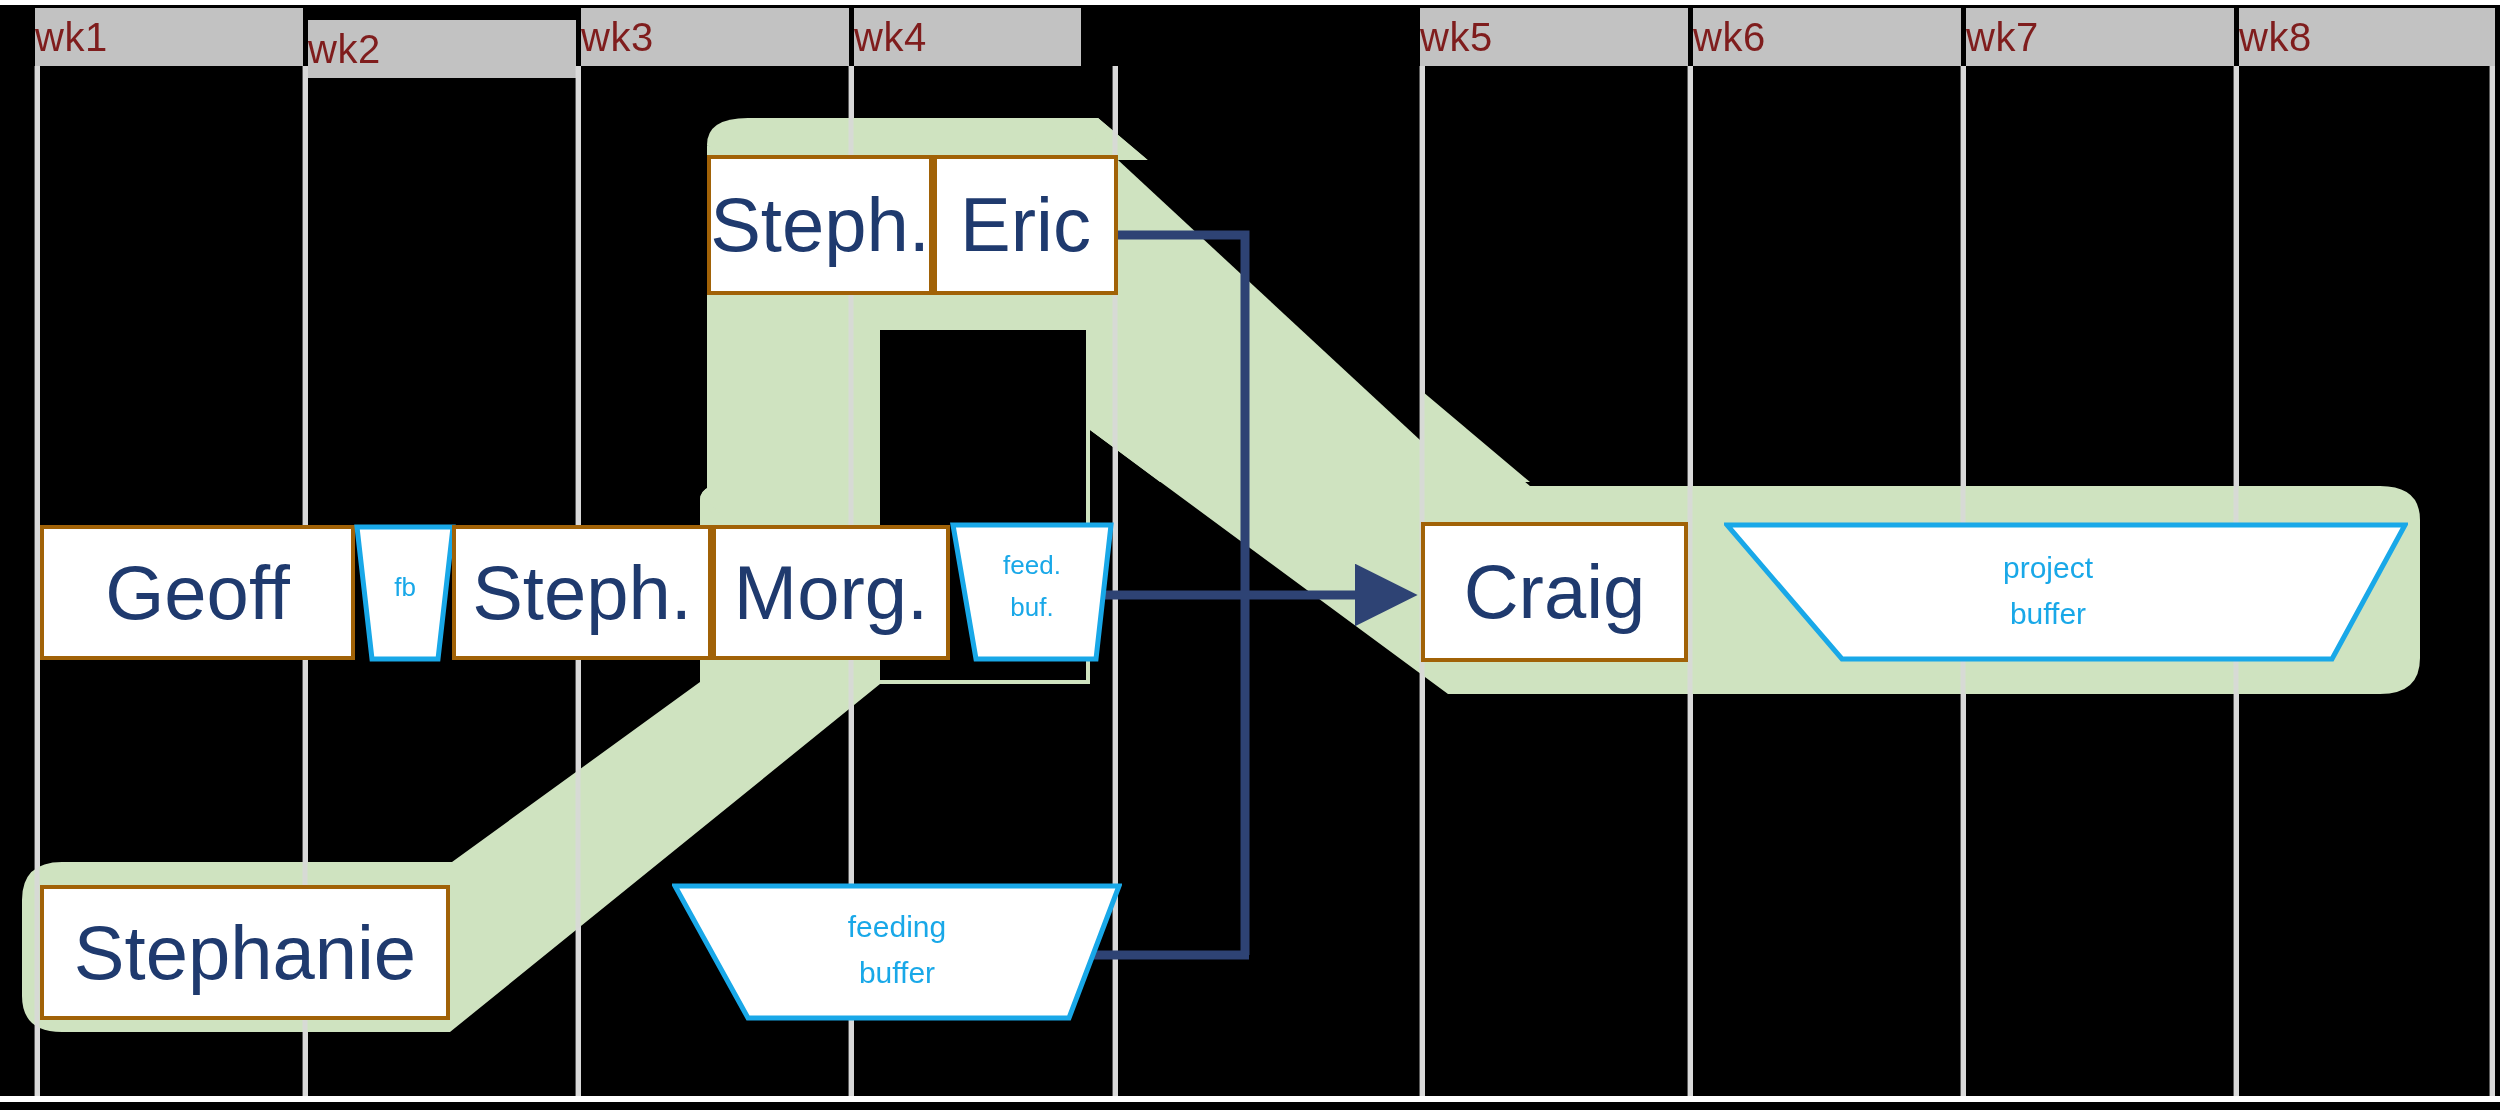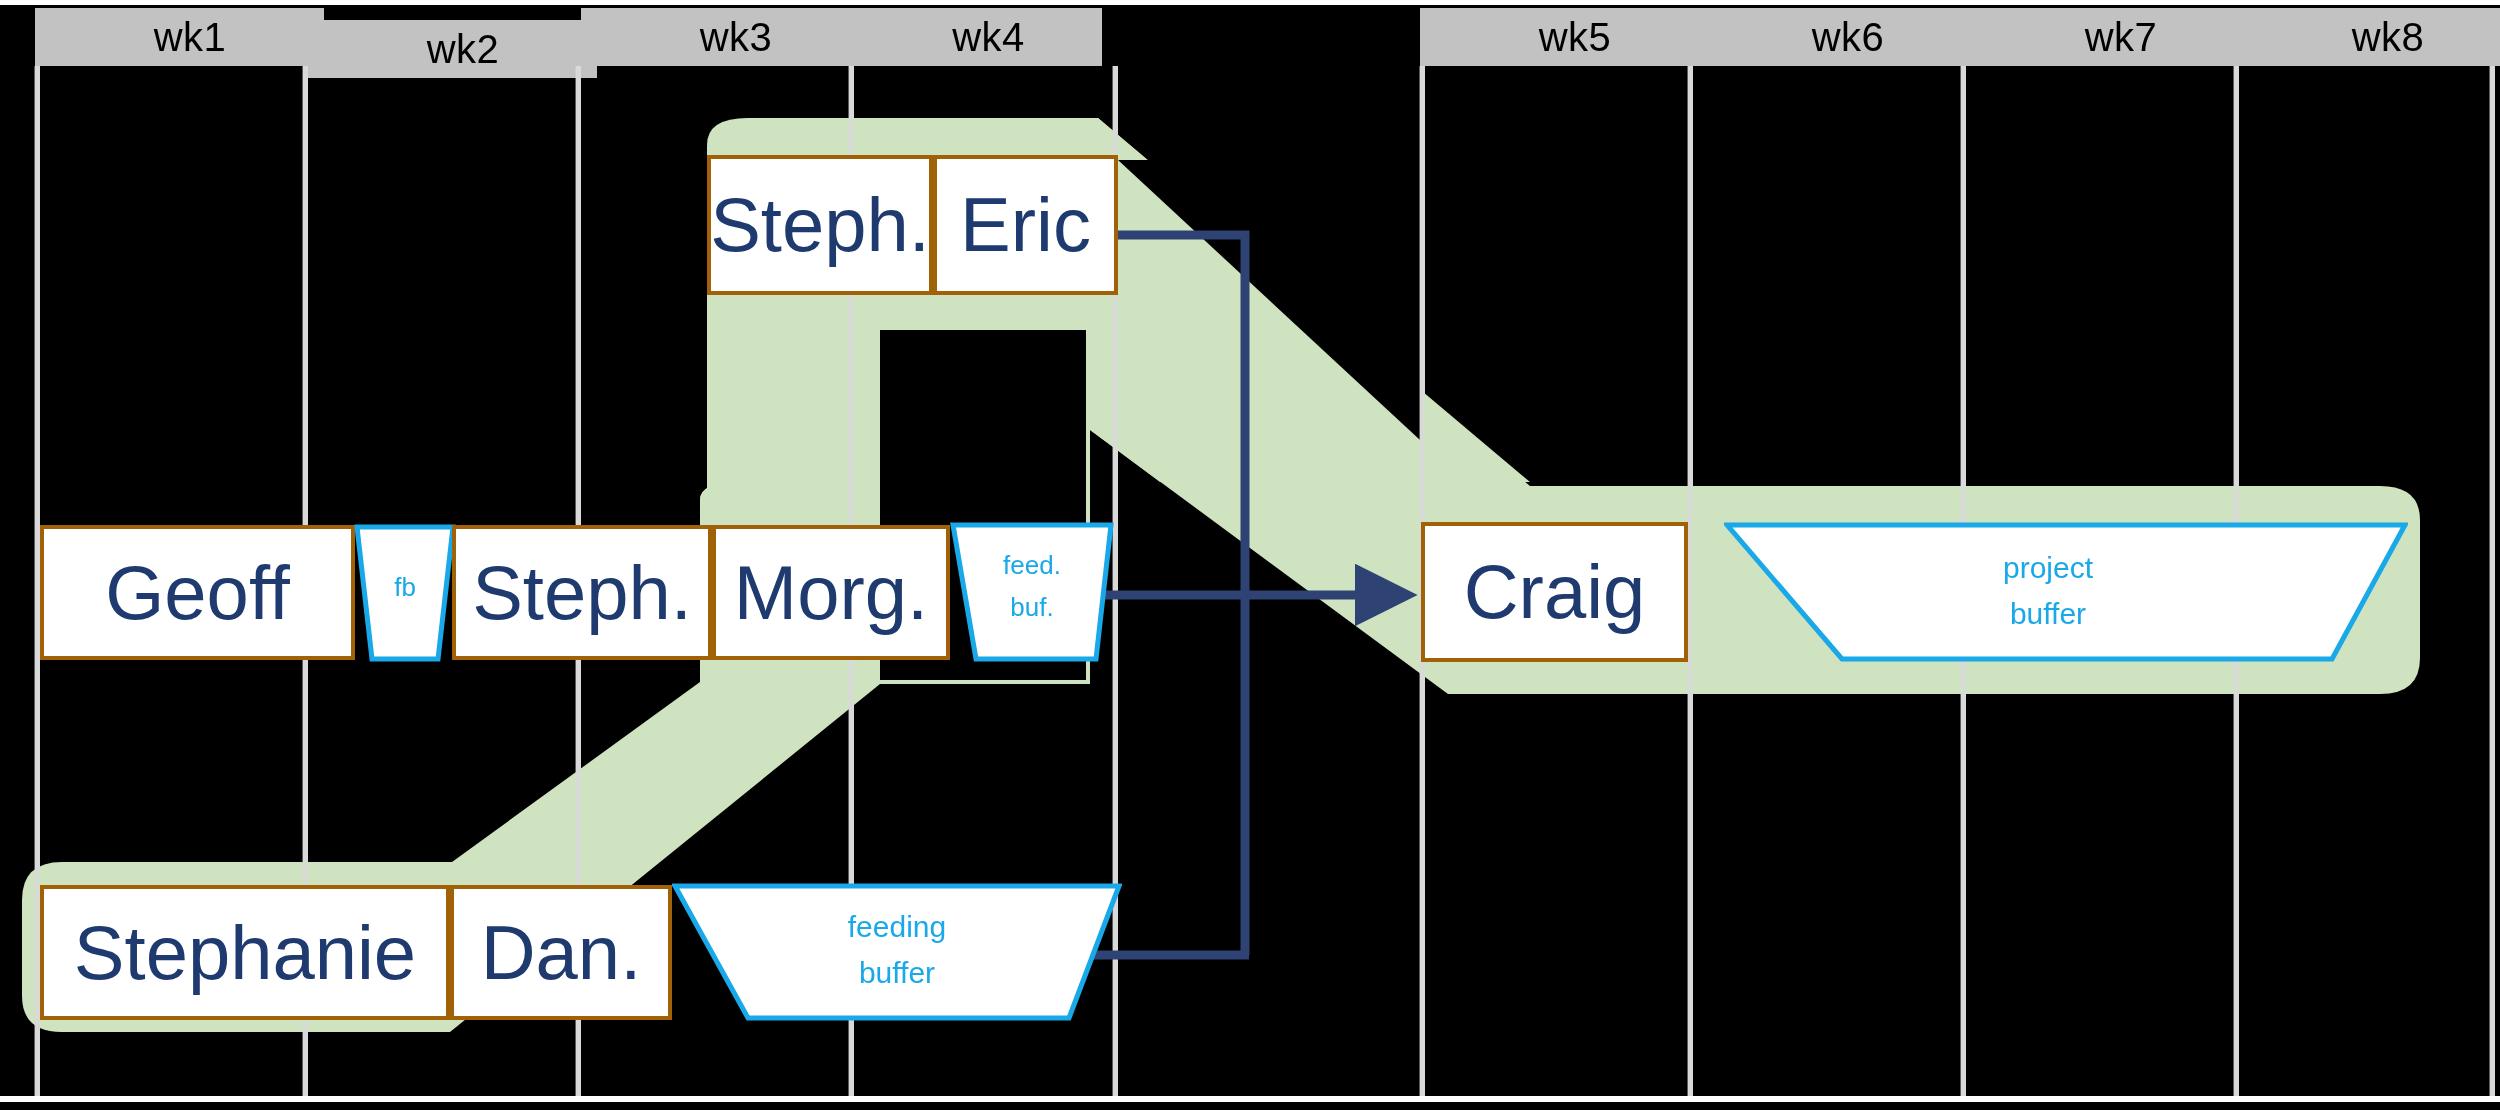--- a/index.html
+++ b/index.html
@@ -21,11 +21,9 @@
     background:#c2c2c2;
     display:flex;
     align-items:center;
-    justify-content:center;
-    color:#000000;
+    color:#7f1d1d;
     font-size:40px;
     letter-spacing:0.5px;
-    padding-left:21px;
   }
   
   .chain{

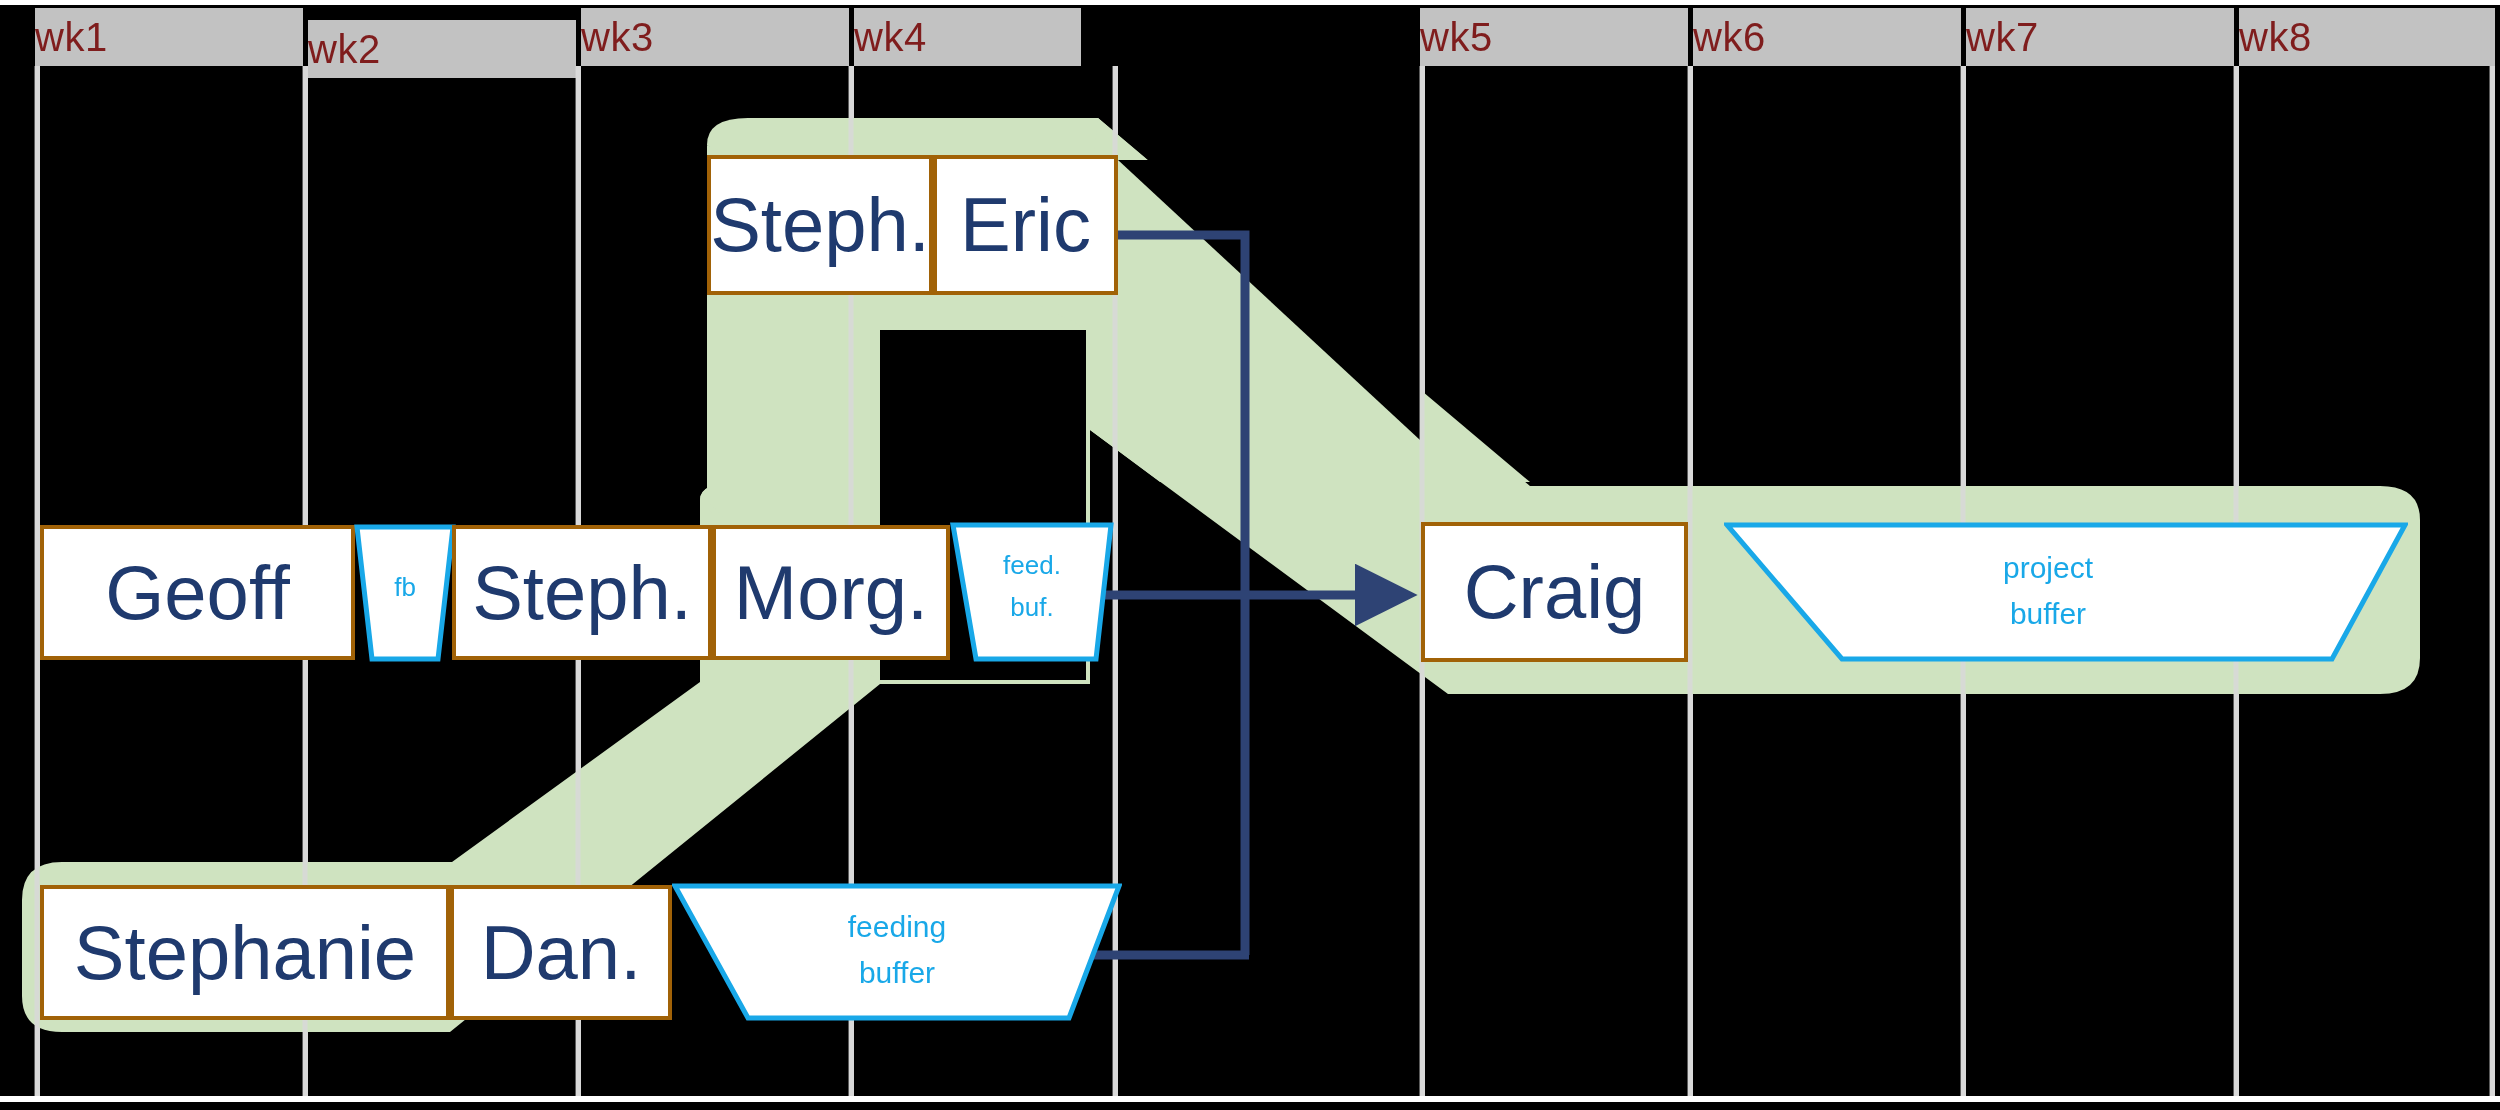--- a/index.html
+++ b/index.html
@@ -253,9 +253,6 @@
   <div class="task" style="left:40px;top:885px;width:410px;height:135px;">
     <span class="lbl">Stephanie</span>
   </div>
-  <div class="task" style="left:450px;top:885px;width:222px;height:135px;">
-    <span class="lbl">Dan.</span>
-  </div>
 
   <div class="buffer" style="left:672px;top:882px;width:450px;height:140px;">
     <svg width="450" height="140" viewBox="0 0 450 140">

